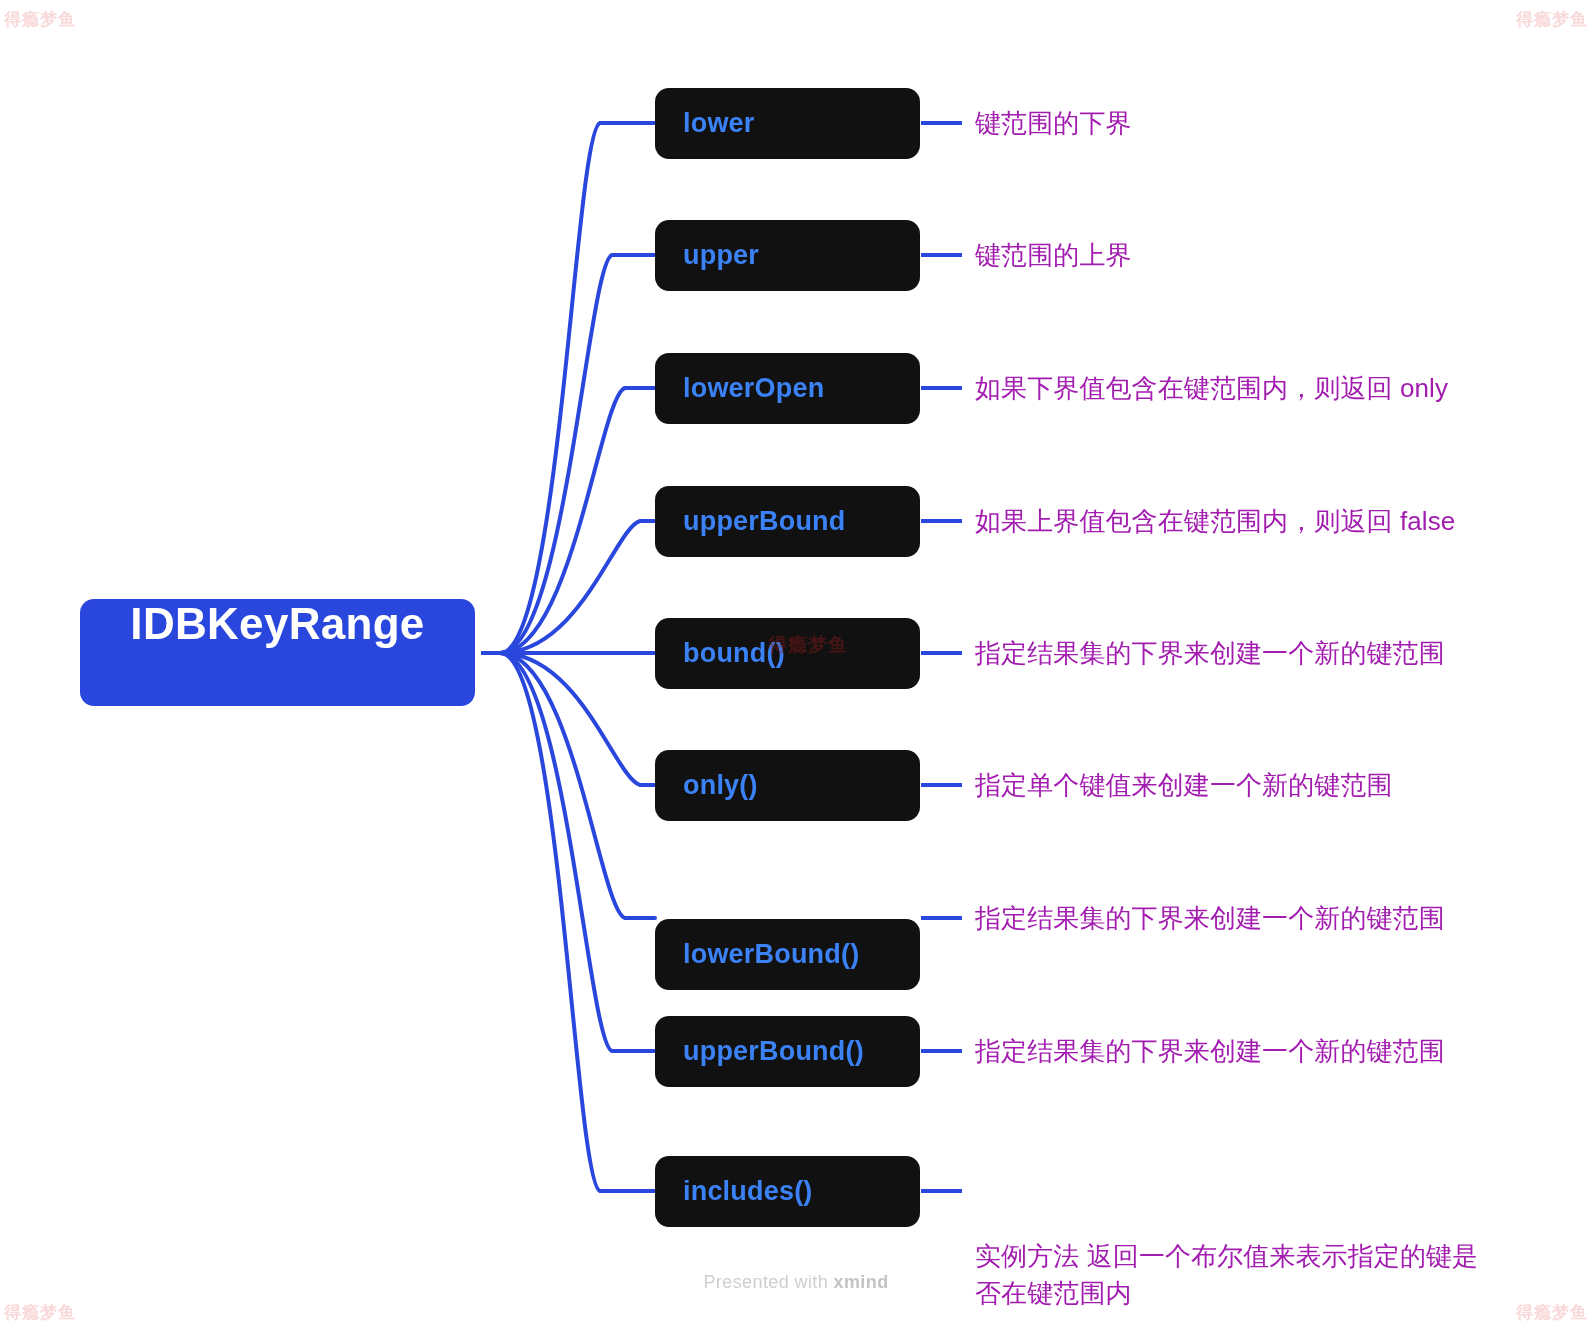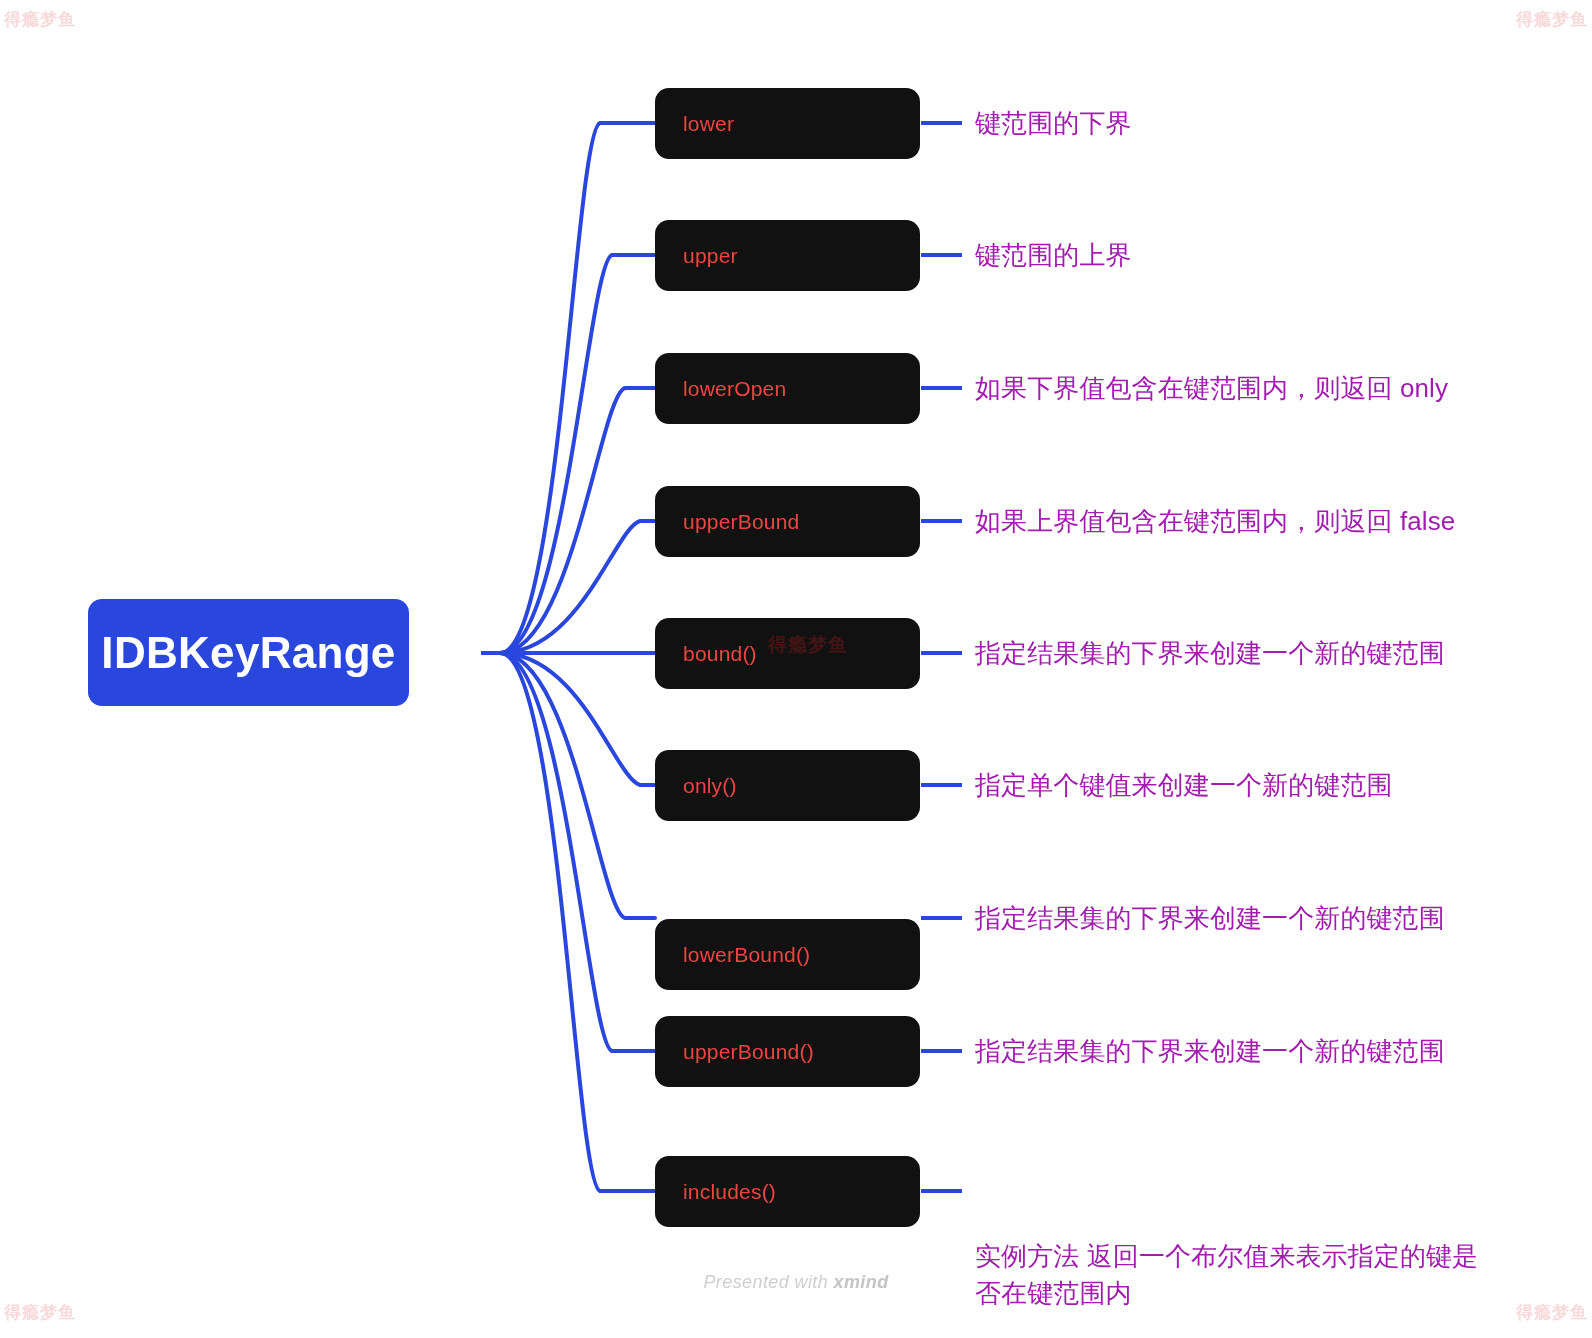--- a/index.html
+++ b/index.html
@@ -67,9 +67,9 @@
     padding-left: 28px;
   }
   .topic-label {
-    color: #ef4444;
-    font-size: 21px;
-    font-weight: 400;
+    color: #3b82f6;
+    font-size: 27px;
+    font-weight: 700;
     white-space: nowrap;
     letter-spacing: 0.2px;
   }

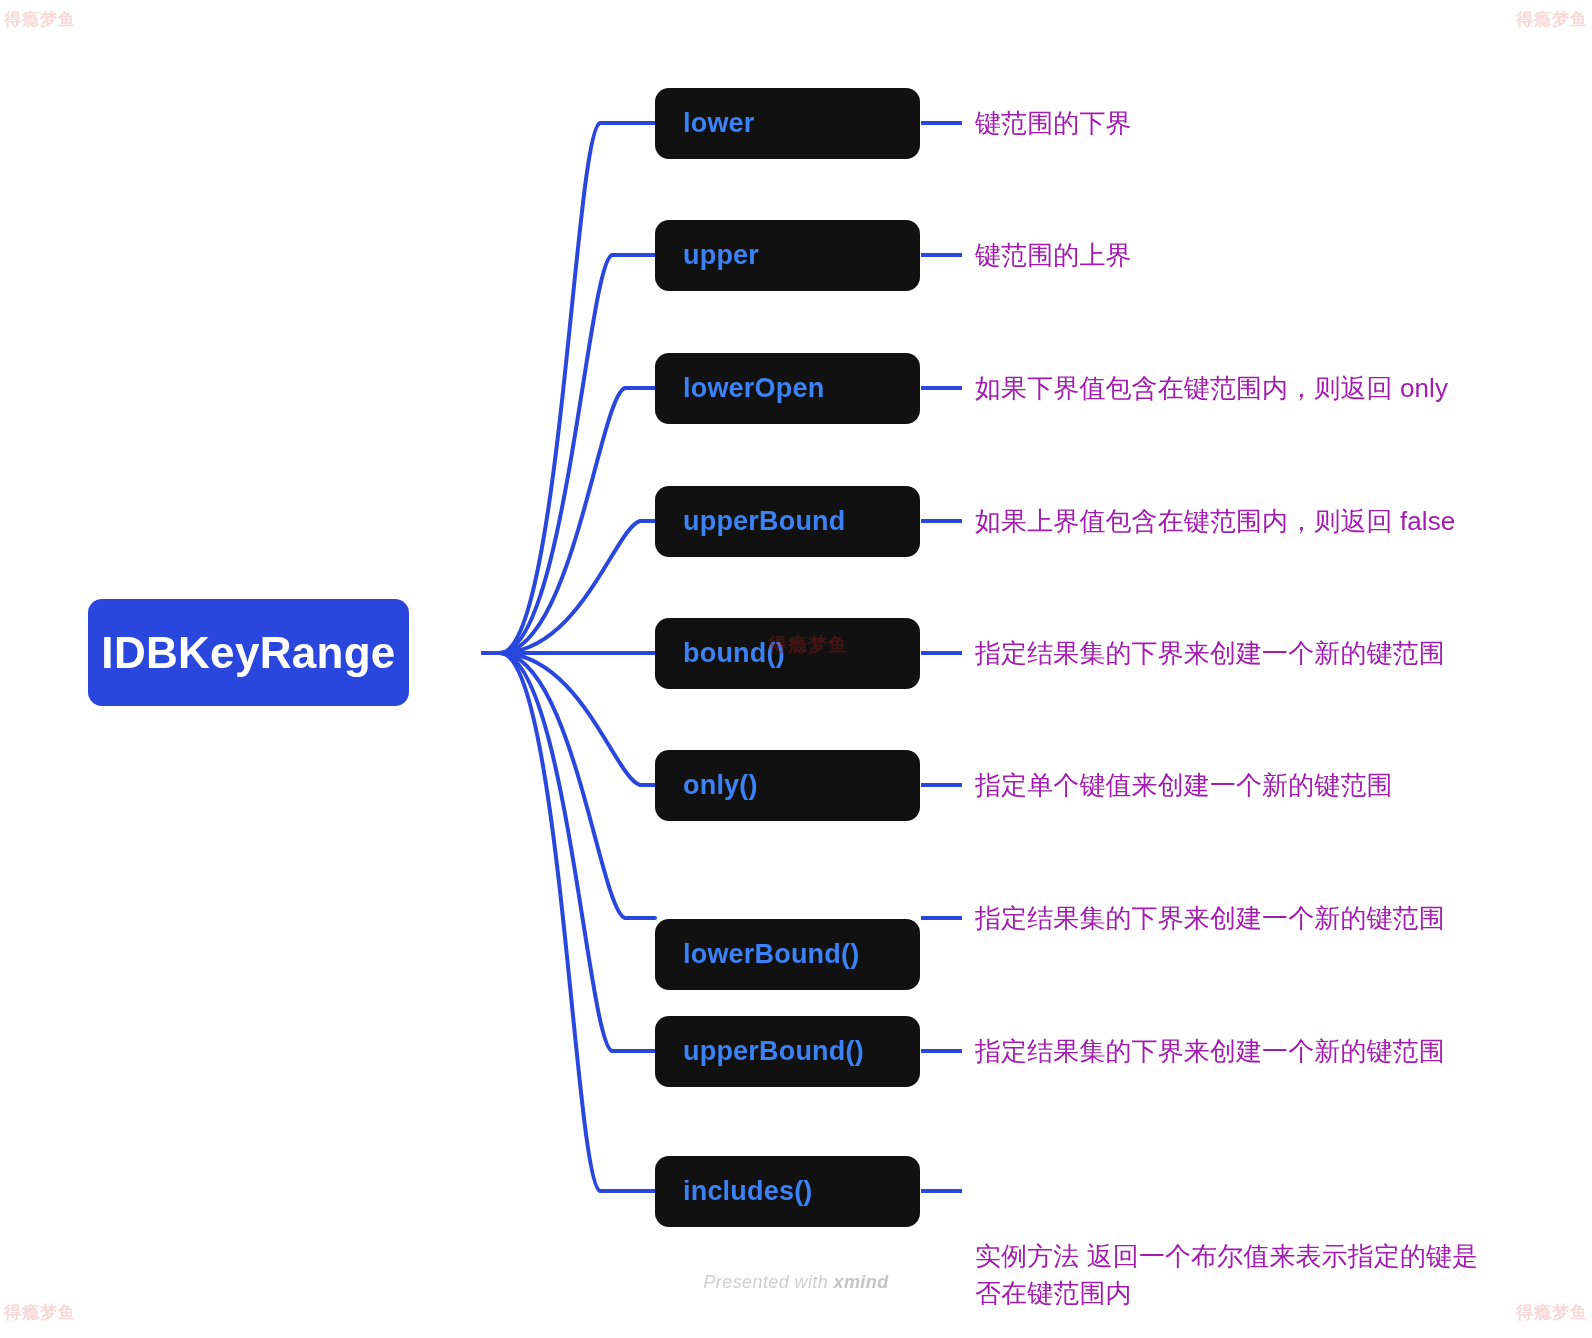--- a/index.html
+++ b/index.html
@@ -34,14 +34,14 @@
   
   .root-node {
     position: absolute;
-    left: 88px;
+    left: 80px;
     top: 599px;
-    width: 321px;
+    width: 395px;
     height: 107px;
     background: #2a47dd;
     border-radius: 14px;
     display: flex;
-    align-items: center;
+    align-items: flex-start;
     justify-content: center;
     box-sizing: border-box;
   }

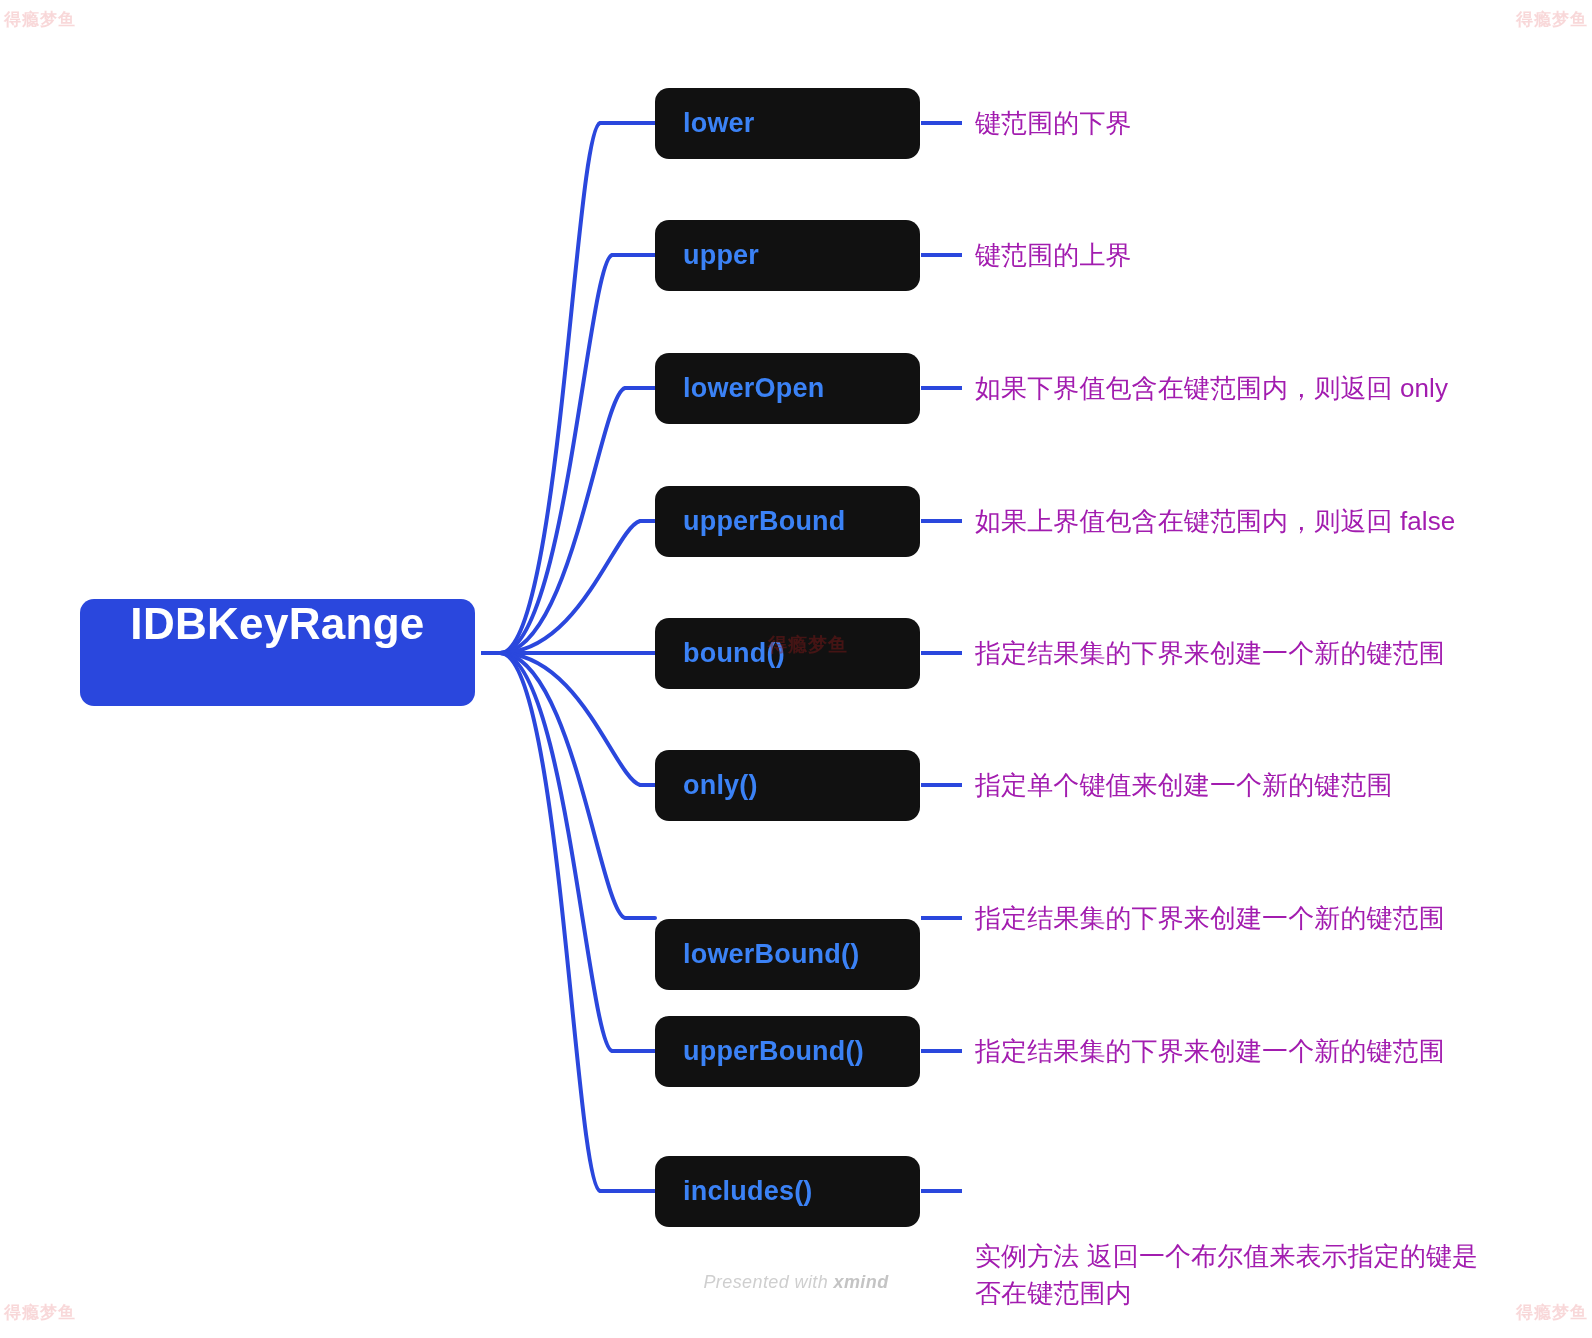--- a/index.html
+++ b/index.html
@@ -99,7 +99,6 @@
     font-size: 18px;
     letter-spacing: 0.4px;
     user-select: none;
-    font-style: italic;
   }
   .footer .brand {
     font-weight: 700;

